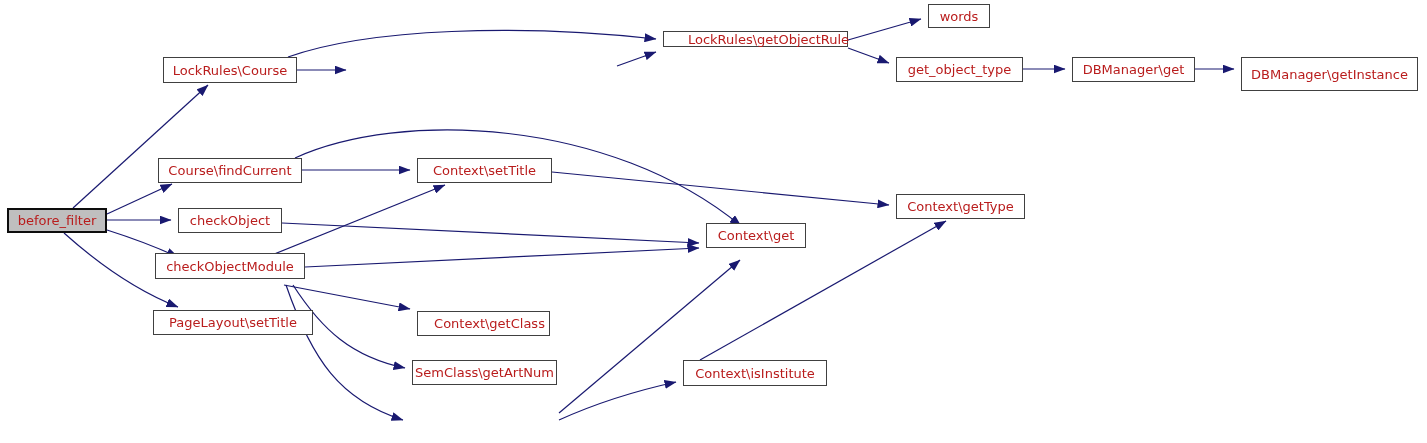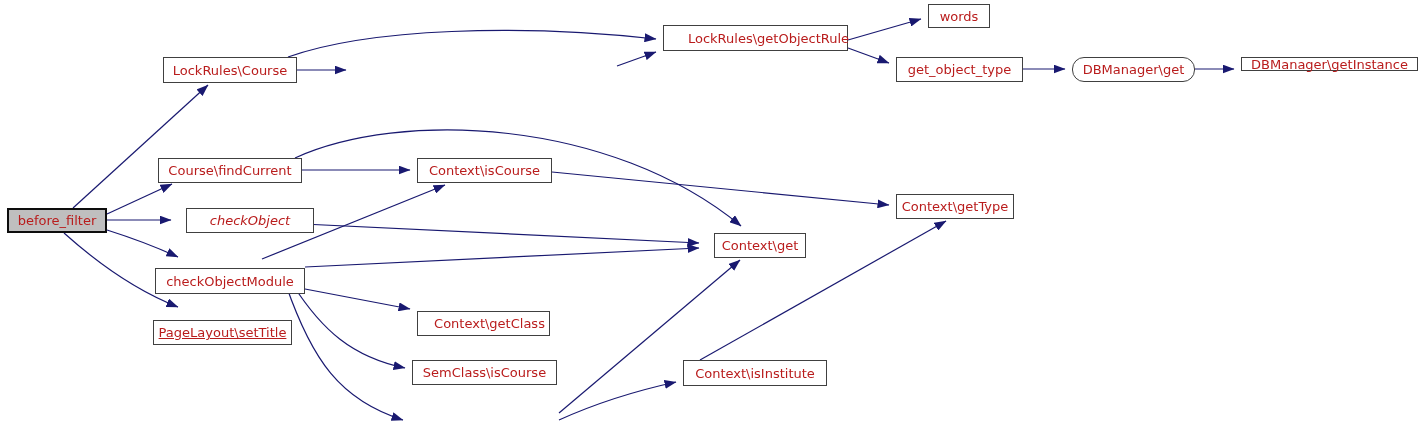--- a/index.html
+++ b/index.html
@@ -85,7 +85,7 @@
 
 <div class="node highlighted" style="left: 7px; top: 208px; width: 100px; height: 25px;">before_filter</div>
     <div class="node" style="left: 163px; top: 57px; width: 134px; height: 26px;">LockRules\Course</div>
-    <div class="node" style="left: 663px; top: 25px; width: 185px; height: 26px; padding-left: 26px;">LockRules\getObjectRule</div>
+    <div class="node" style="left: 663px; top: 31px; width: 185px; height: 16px; padding-left: 26px;">LockRules\getObjectRule</div>
     <div class="node" style="left: 928px; top: 4px; width: 62px; height: 24px;">words</div>
     <div class="node" style="left: 896px; top: 57px; width: 127px; height: 25px;">get_object_type</div>
     <div class="node" style="left: 1072px; top: 57px; width: 123px; height: 25px; border-radius: 12px;">DBManager\get</div>

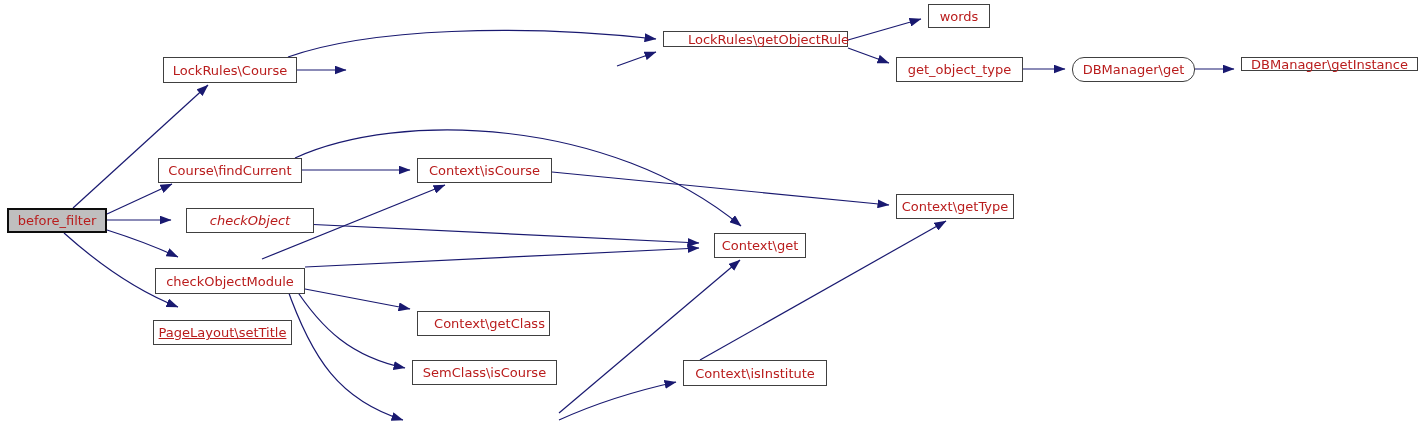--- a/index.html
+++ b/index.html
@@ -88,7 +88,7 @@
     <div class="node" style="left: 663px; top: 31px; width: 185px; height: 16px; padding-left: 26px;">LockRules\getObjectRule</div>
     <div class="node" style="left: 928px; top: 4px; width: 62px; height: 24px;">words</div>
     <div class="node" style="left: 896px; top: 57px; width: 127px; height: 25px;">get_object_type</div>
-    <div class="node" style="left: 1072px; top: 57px; width: 123px; height: 25px; border-radius: 12px;">DBManager\get</div>
+    <div class="node" style="left: 1072px; top: 57px; width: 123px; height: 25px;">DBManager\get</div>
     <div class="node" style="left: 1241px; top: 57px; width: 177px; height: 14px;">DBManager\getInstance</div>
     <div class="node" style="left: 158px; top: 158px; width: 144px; height: 25px;">Course\findCurrent</div>
     <div class="node" style="left: 417px; top: 158px; width: 135px; height: 25px;">Context\isCourse</div>

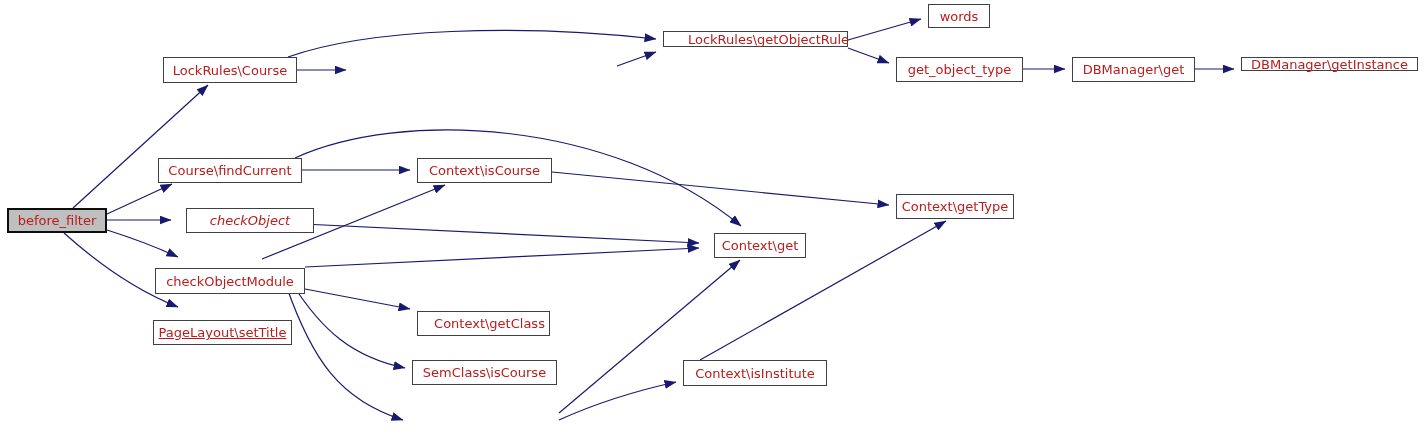--- a/index.html
+++ b/index.html
@@ -89,7 +89,7 @@
     <div class="node" style="left: 928px; top: 4px; width: 62px; height: 24px;">words</div>
     <div class="node" style="left: 896px; top: 57px; width: 127px; height: 25px;">get_object_type</div>
     <div class="node" style="left: 1072px; top: 57px; width: 123px; height: 25px;">DBManager\get</div>
-    <div class="node" style="left: 1241px; top: 57px; width: 177px; height: 14px;">DBManager\getInstance</div>
+    <div class="node" style="left: 1241px; top: 57px; width: 177px; height: 34px;">DBManager\getInstance</div>
     <div class="node" style="left: 158px; top: 158px; width: 144px; height: 25px;">Course\findCurrent</div>
     <div class="node" style="left: 417px; top: 158px; width: 135px; height: 25px;">Context\isCourse</div>
     <div class="node" style="left: 186px; top: 208px; width: 128px; height: 25px; font-style: italic;">checkObject</div>

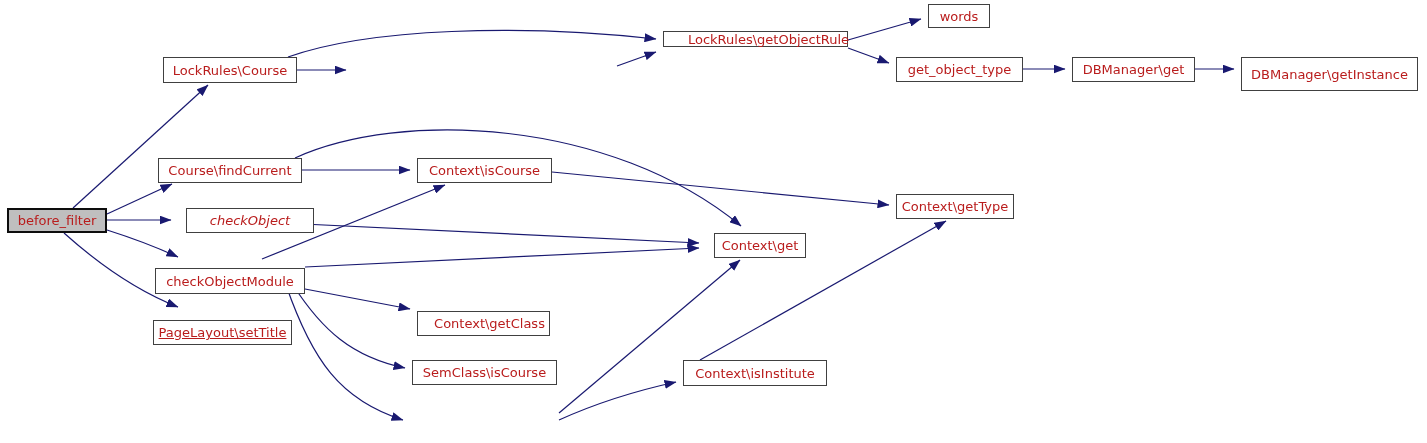--- a/index.html
+++ b/index.html
@@ -91,7 +91,7 @@
     <div class="node" style="left: 1072px; top: 57px; width: 123px; height: 25px;">DBManager\get</div>
     <div class="node" style="left: 1241px; top: 57px; width: 177px; height: 34px;">DBManager\getInstance</div>
     <div class="node" style="left: 158px; top: 158px; width: 144px; height: 25px;">Course\findCurrent</div>
-    <div class="node" style="left: 417px; top: 158px; width: 135px; height: 25px;">Context\isCourse</div>
+    <div class="node" style="left: 417px; top: 158px; width: 135px; height: 25px;">Context\setTitle</div>
     <div class="node" style="left: 186px; top: 208px; width: 128px; height: 25px; font-style: italic;">checkObject</div>
     <div class="node" style="left: 155px; top: 268px; width: 150px; height: 26px;">checkObjectModule</div>
     <div class="node" style="left: 153px; top: 320px; width: 139px; height: 25px; text-decoration: underline;">PageLayout\setTitle</div>

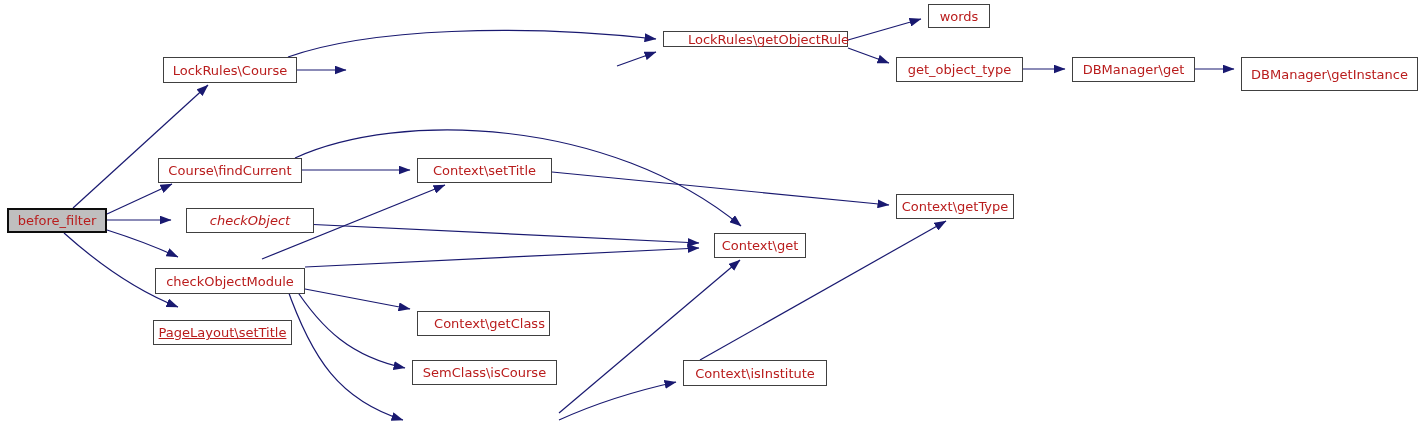--- a/index.html
+++ b/index.html
@@ -98,7 +98,7 @@
     <div class="node" style="left: 417px; top: 311px; width: 133px; height: 25px; padding-left: 12px;">Context\getClass</div>
     <div class="node" style="left: 412px; top: 360px; width: 145px; height: 25px;">SemClass\isCourse</div>
     <div class="node" style="left: 706px; top: 233px; width: 92px; height: 25px; margin-left: 8px;">Context\get</div>
-    <div class="node" style="left: 896px; top: 194px; width: 118px; height: 25px;">Context\getType</div>
+    <div class="node" style="left: 896px; top: 194px; width: 129px; height: 25px;">Context\getType</div>
     <div class="node" style="left: 683px; top: 360px; width: 144px; height: 26px;">Context\isInstitute</div>
   </div>
 

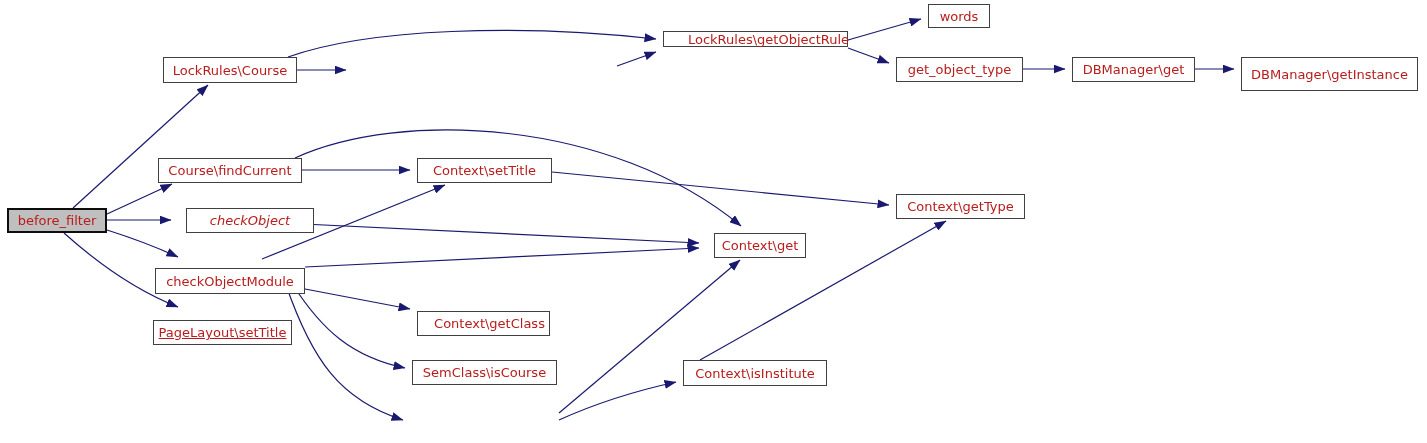--- a/index.html
+++ b/index.html
@@ -92,7 +92,7 @@
     <div class="node" style="left: 1241px; top: 57px; width: 177px; height: 34px;">DBManager\getInstance</div>
     <div class="node" style="left: 158px; top: 158px; width: 144px; height: 25px;">Course\findCurrent</div>
     <div class="node" style="left: 417px; top: 158px; width: 135px; height: 25px;">Context\setTitle</div>
-    <div class="node" style="left: 186px; top: 208px; width: 128px; height: 25px; font-style: italic;">checkObject</div>
+    <div class="node" style="left: 178px; top: 208px; width: 104px; height: 25px;">checkObject</div>
     <div class="node" style="left: 155px; top: 268px; width: 150px; height: 26px;">checkObjectModule</div>
     <div class="node" style="left: 153px; top: 320px; width: 139px; height: 25px; text-decoration: underline;">PageLayout\setTitle</div>
     <div class="node" style="left: 417px; top: 311px; width: 133px; height: 25px; padding-left: 12px;">Context\getClass</div>

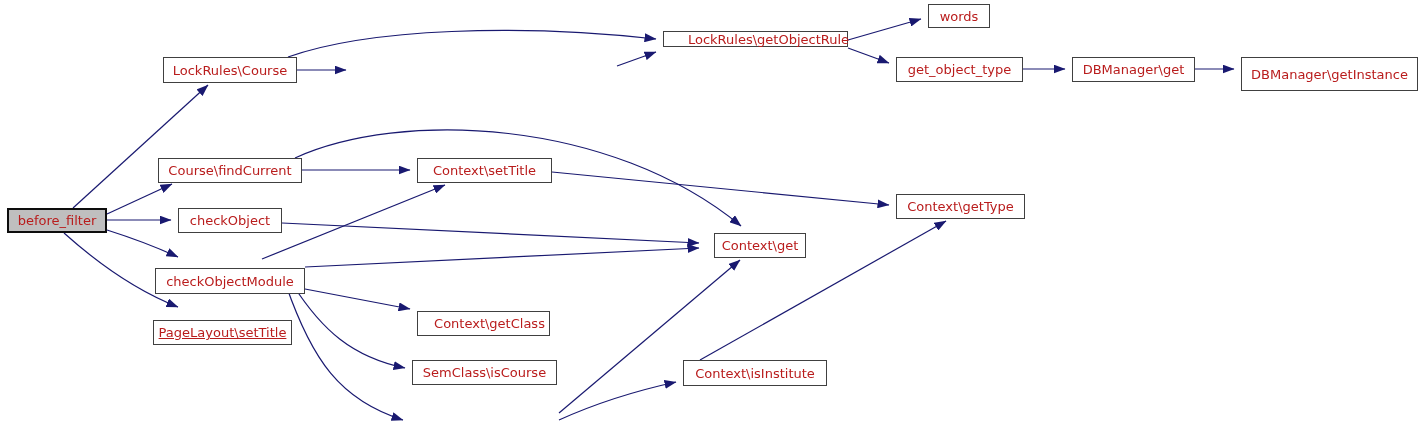--- a/index.html
+++ b/index.html
@@ -97,7 +97,7 @@
     <div class="node" style="left: 153px; top: 320px; width: 139px; height: 25px; text-decoration: underline;">PageLayout\setTitle</div>
     <div class="node" style="left: 417px; top: 311px; width: 133px; height: 25px; padding-left: 12px;">Context\getClass</div>
     <div class="node" style="left: 412px; top: 360px; width: 145px; height: 25px;">SemClass\isCourse</div>
-    <div class="node" style="left: 706px; top: 233px; width: 92px; height: 25px; margin-left: 8px;">Context\get</div>
+    <div class="node" style="left: 706px; top: 223px; width: 100px; height: 25px;">Context\get</div>
     <div class="node" style="left: 896px; top: 194px; width: 129px; height: 25px;">Context\getType</div>
     <div class="node" style="left: 683px; top: 360px; width: 144px; height: 26px;">Context\isInstitute</div>
   </div>

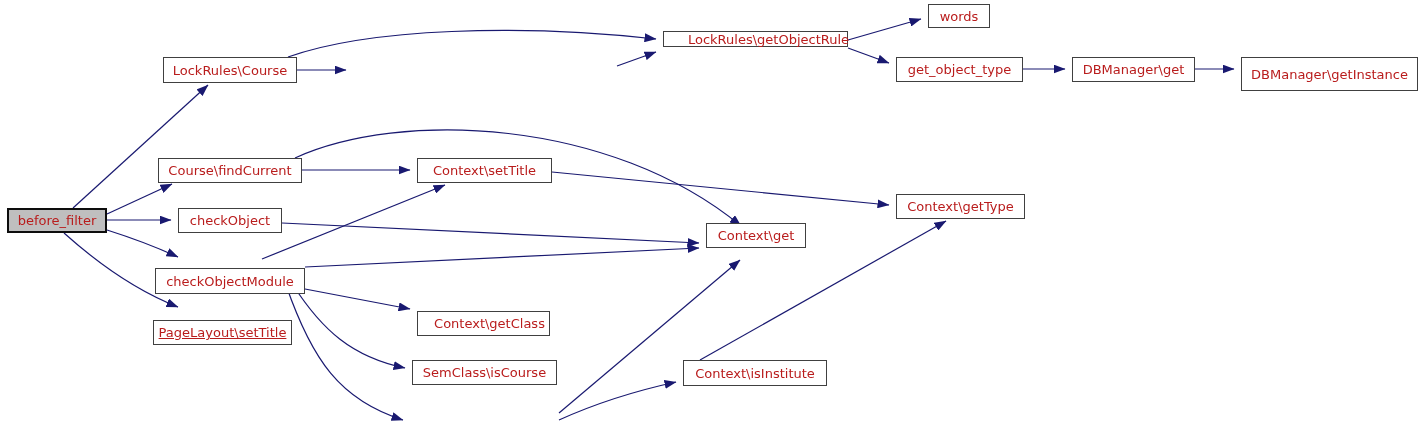--- a/index.html
+++ b/index.html
@@ -93,7 +93,7 @@
     <div class="node" style="left: 158px; top: 158px; width: 144px; height: 25px;">Course\findCurrent</div>
     <div class="node" style="left: 417px; top: 158px; width: 135px; height: 25px;">Context\setTitle</div>
     <div class="node" style="left: 178px; top: 208px; width: 104px; height: 25px;">checkObject</div>
-    <div class="node" style="left: 155px; top: 268px; width: 150px; height: 26px;">checkObjectModule</div>
+    <div class="node" style="left: 155px; top: 253px; width: 150px; height: 26px;">checkObjectModule</div>
     <div class="node" style="left: 153px; top: 320px; width: 139px; height: 25px; text-decoration: underline;">PageLayout\setTitle</div>
     <div class="node" style="left: 417px; top: 311px; width: 133px; height: 25px; padding-left: 12px;">Context\getClass</div>
     <div class="node" style="left: 412px; top: 360px; width: 145px; height: 25px;">SemClass\isCourse</div>

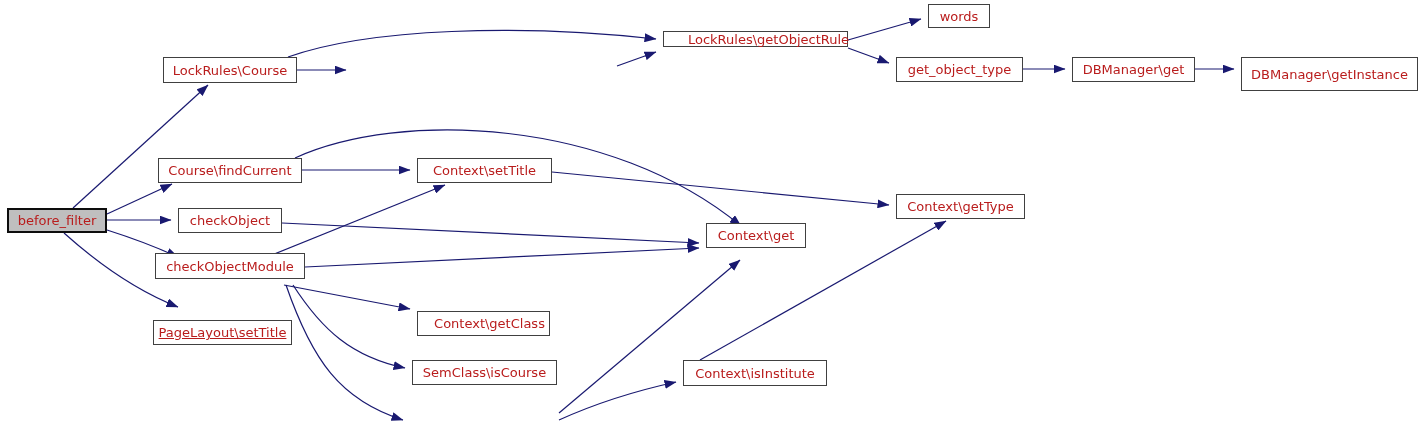--- a/index.html
+++ b/index.html
@@ -94,7 +94,7 @@
     <div class="node" style="left: 417px; top: 158px; width: 135px; height: 25px;">Context\setTitle</div>
     <div class="node" style="left: 178px; top: 208px; width: 104px; height: 25px;">checkObject</div>
     <div class="node" style="left: 155px; top: 253px; width: 150px; height: 26px;">checkObjectModule</div>
-    <div class="node" style="left: 153px; top: 320px; width: 139px; height: 25px; text-decoration: underline;">PageLayout\setTitle</div>
+    <div class="node" style="left: 153px; top: 310px; width: 160px; height: 25px;">PageLayout\setTitle</div>
     <div class="node" style="left: 417px; top: 311px; width: 133px; height: 25px; padding-left: 12px;">Context\getClass</div>
     <div class="node" style="left: 412px; top: 360px; width: 145px; height: 25px;">SemClass\isCourse</div>
     <div class="node" style="left: 706px; top: 223px; width: 100px; height: 25px;">Context\get</div>

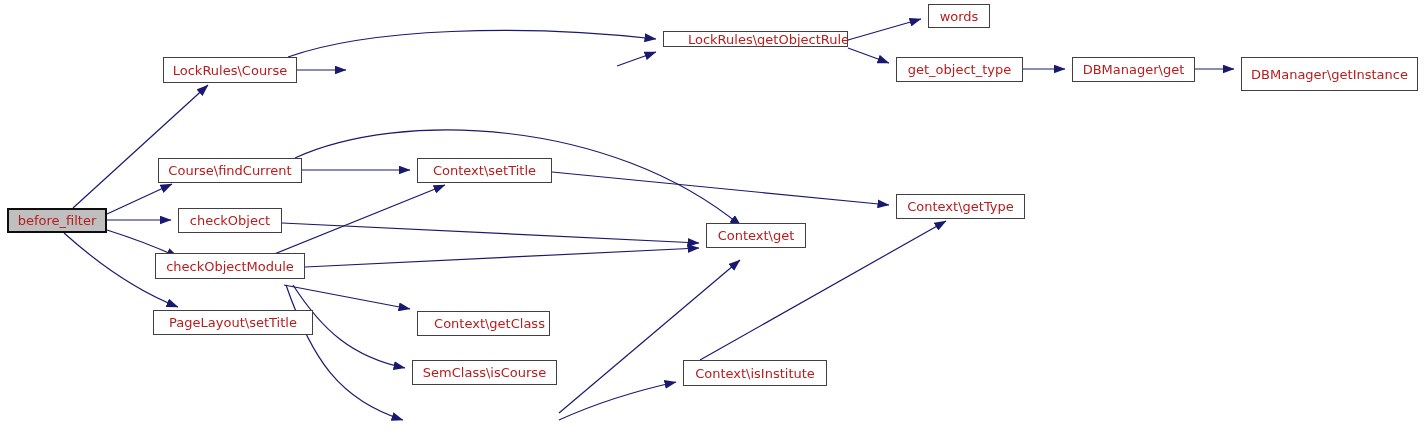--- a/index.html
+++ b/index.html
@@ -96,7 +96,7 @@
     <div class="node" style="left: 155px; top: 253px; width: 150px; height: 26px;">checkObjectModule</div>
     <div class="node" style="left: 153px; top: 310px; width: 160px; height: 25px;">PageLayout\setTitle</div>
     <div class="node" style="left: 417px; top: 311px; width: 133px; height: 25px; padding-left: 12px;">Context\getClass</div>
-    <div class="node" style="left: 412px; top: 360px; width: 145px; height: 25px;">SemClass\isCourse</div>
+    <div class="node" style="left: 412px; top: 360px; width: 145px; height: 25px;">SemClass\getArtNum</div>
     <div class="node" style="left: 706px; top: 223px; width: 100px; height: 25px;">Context\get</div>
     <div class="node" style="left: 896px; top: 194px; width: 129px; height: 25px;">Context\getType</div>
     <div class="node" style="left: 683px; top: 360px; width: 144px; height: 26px;">Context\isInstitute</div>

